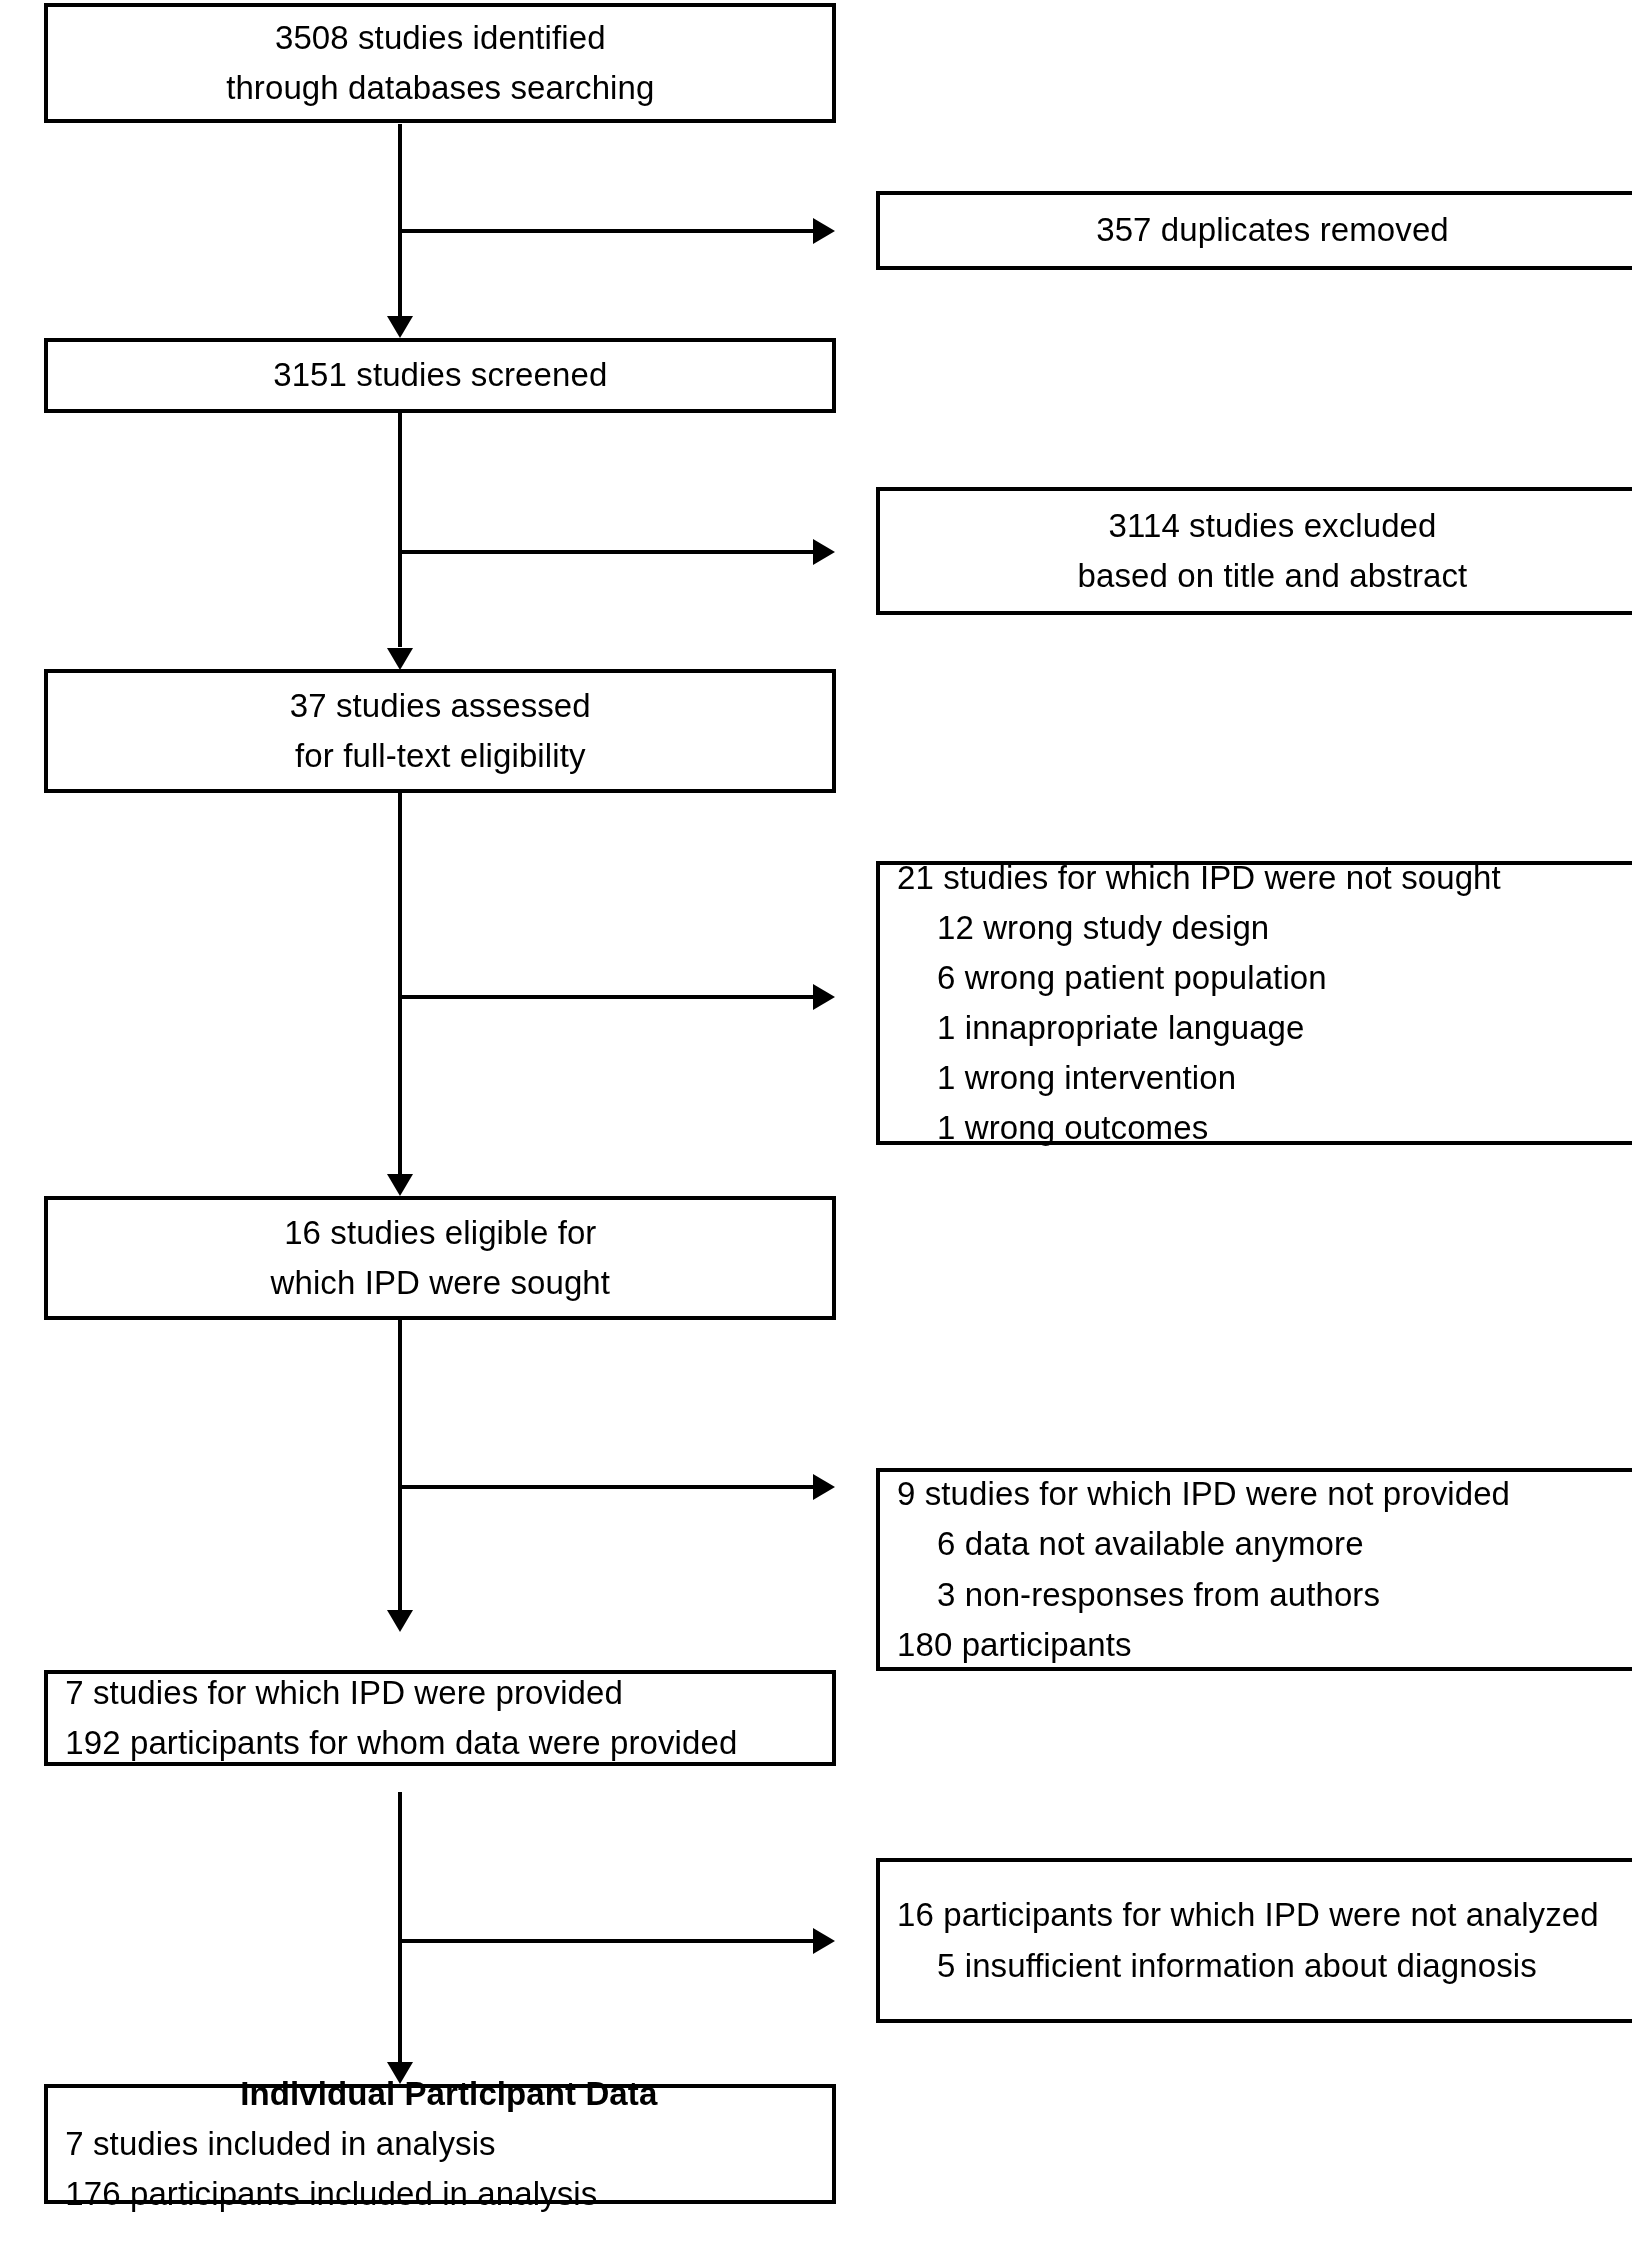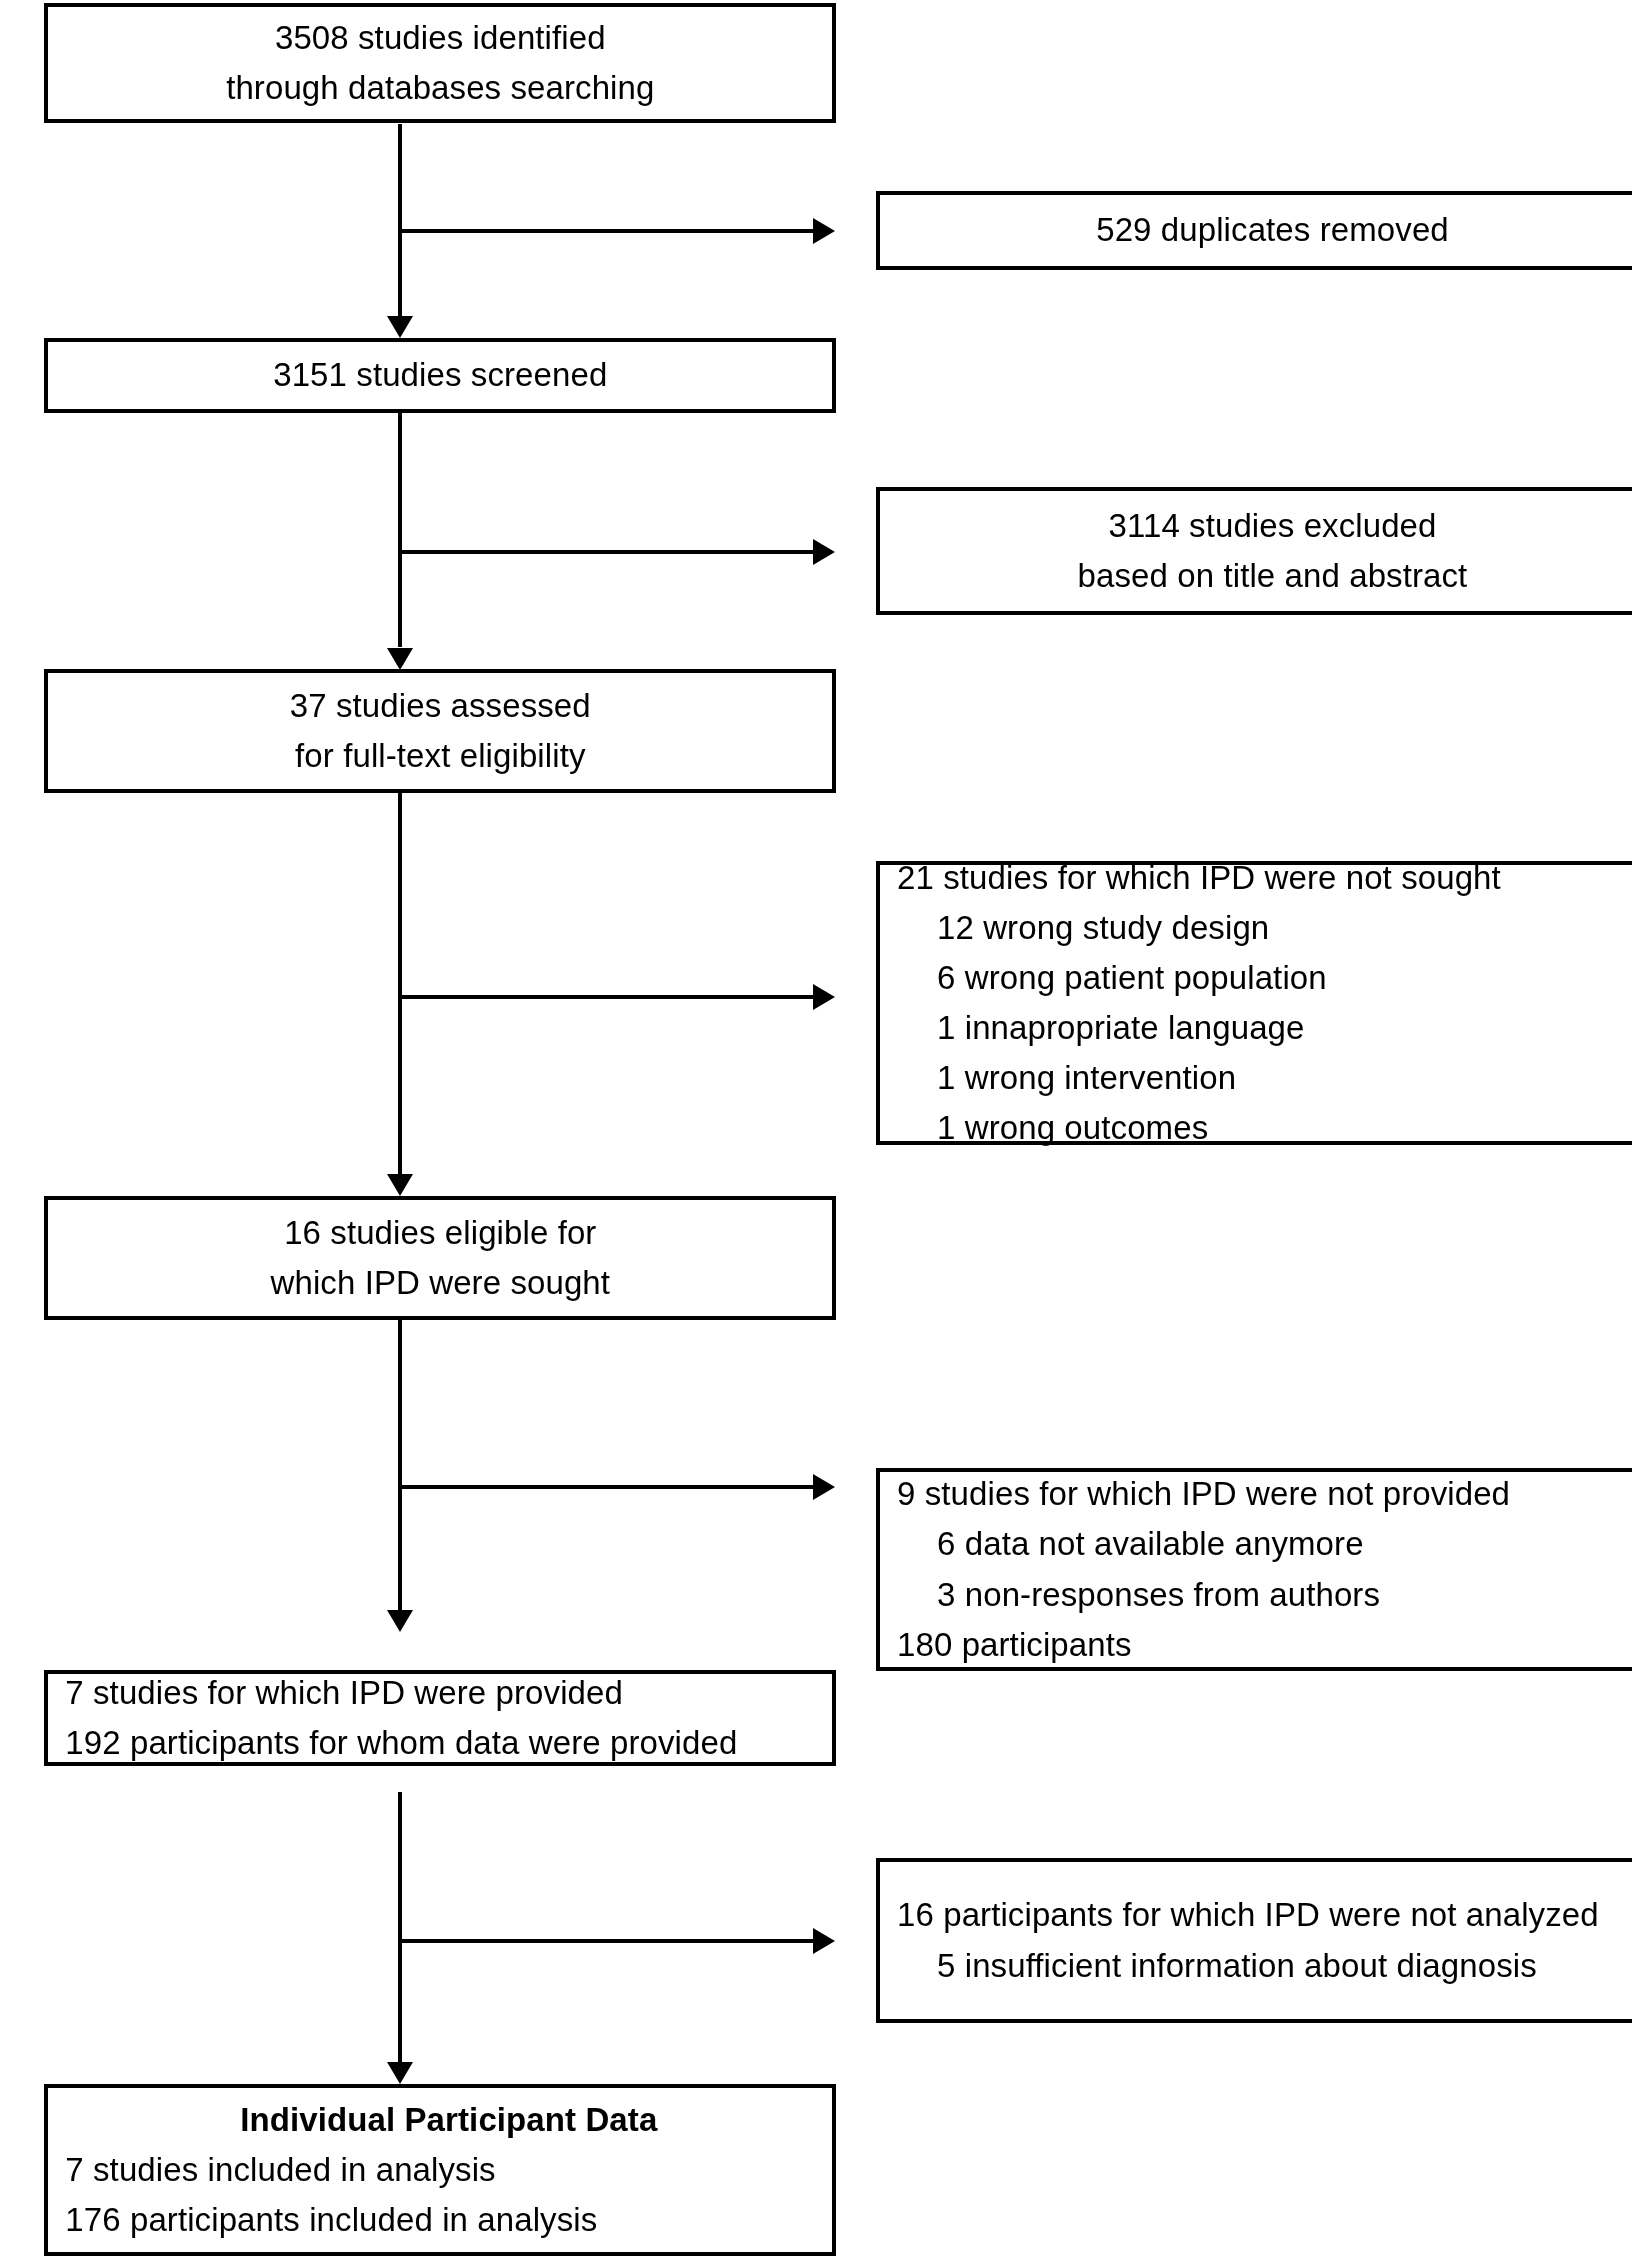--- a/index.html
+++ b/index.html
@@ -95,7 +95,7 @@
   <div class="arrow-right" style="left:813px; top:218px;"></div>
 
   <div class="flow-box center-text" style="left:835px; top:191px; width:793px; height:79px;">
-    <span class="box-line">529 duplicates removed</span>
+    <span class="box-line">357 duplicates removed</span>
   </div>
 
   <div class="flow-box center-text" style="left:3.3px; top:338px; width:792px; height:75px;">

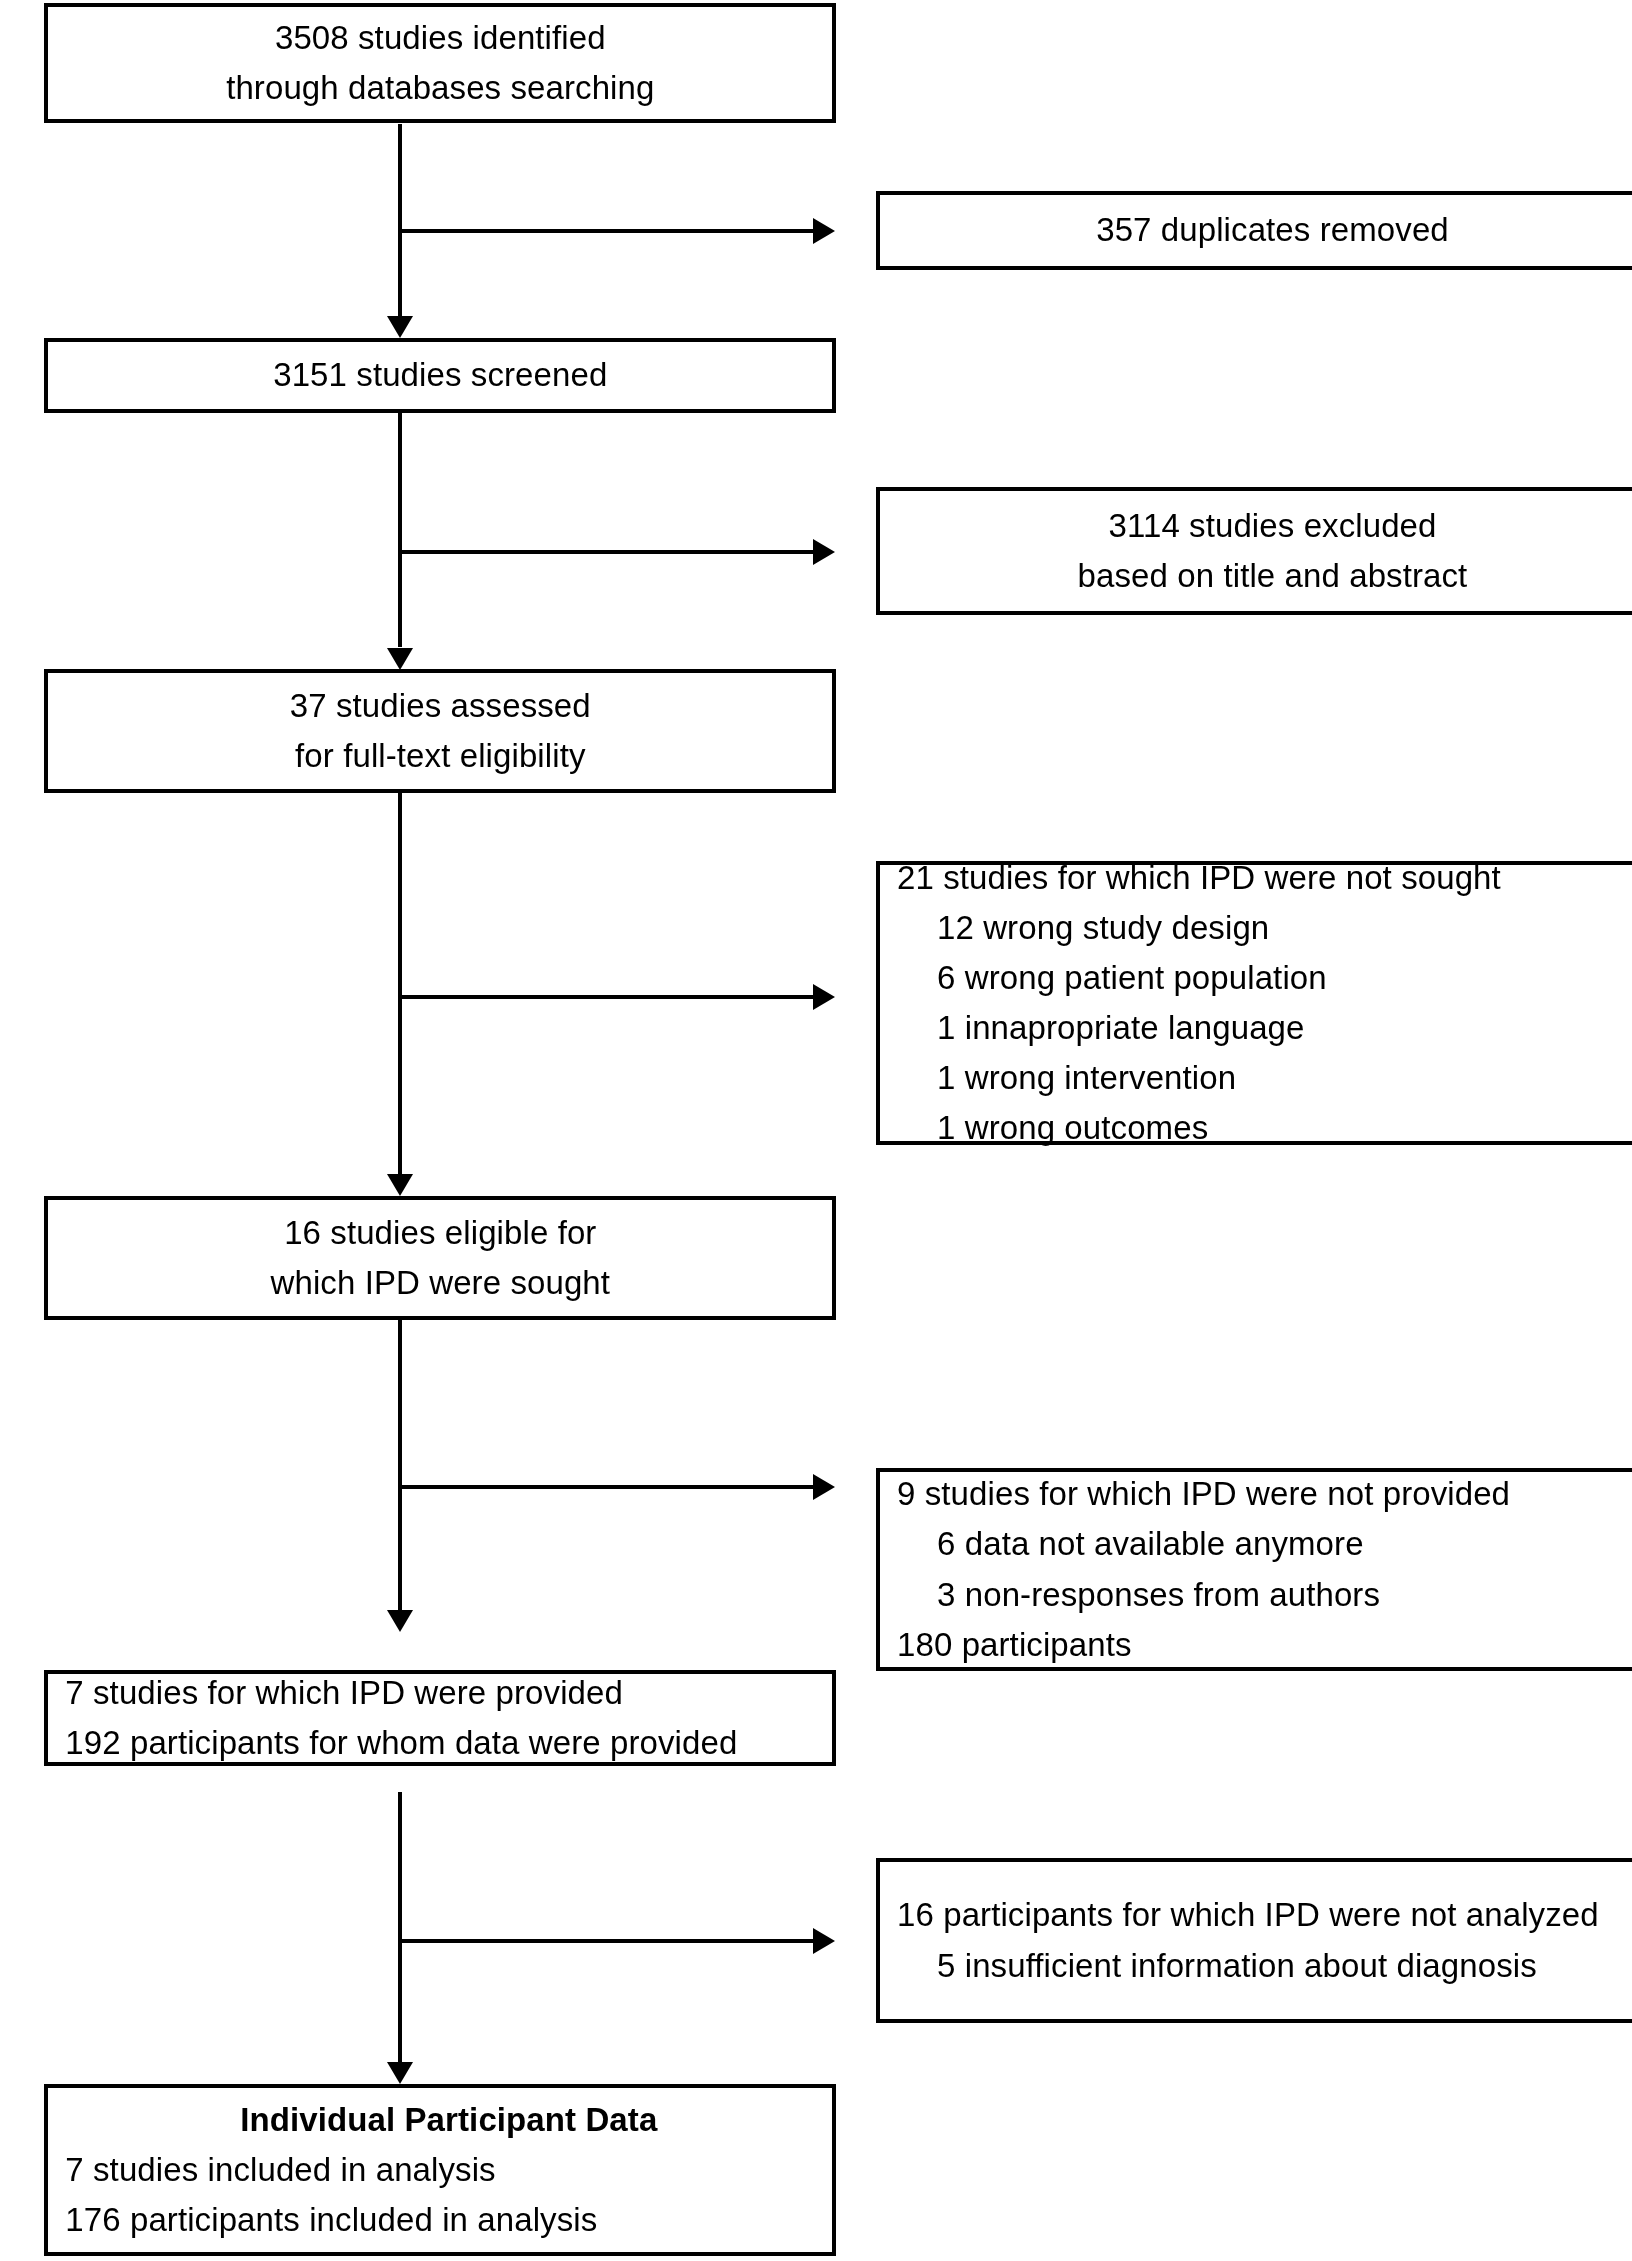--- a/index.html
+++ b/index.html
@@ -167,7 +167,7 @@
     <span class="box-line indent-1">5 insufficient information about diagnosis</span>
   </div>
 
-  <div class="flow-box left-text" style="left:3.3px; top:2084px; width:792px; height:172px;">
+  <div class="flow-box left-text" style="left:3.3px; top:2084px; width:792px; height:120px;">
     <span class="box-line bold-title">Individual Participant Data</span>
     <span class="box-line">7 studies included in analysis</span>
     <span class="box-line">176 participants included in analysis</span>

